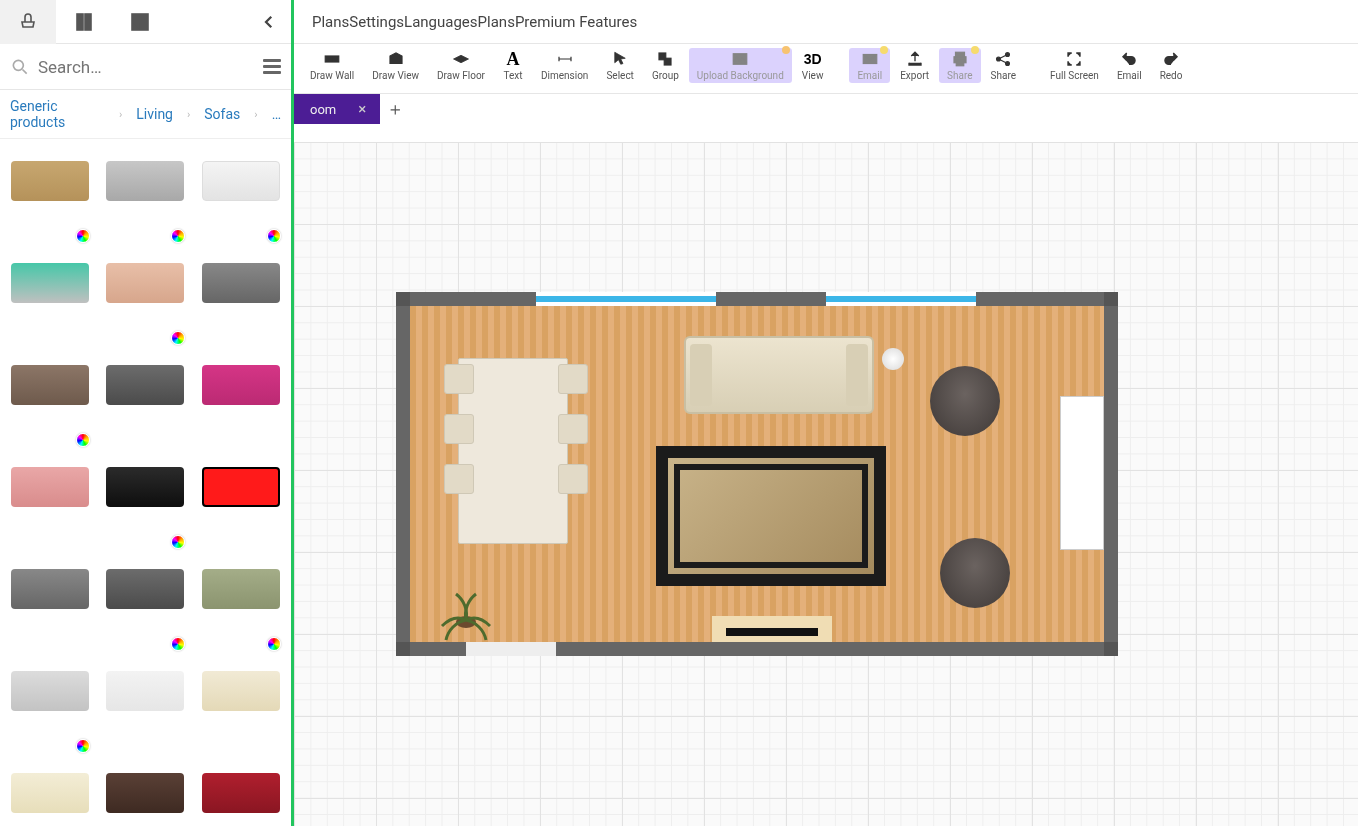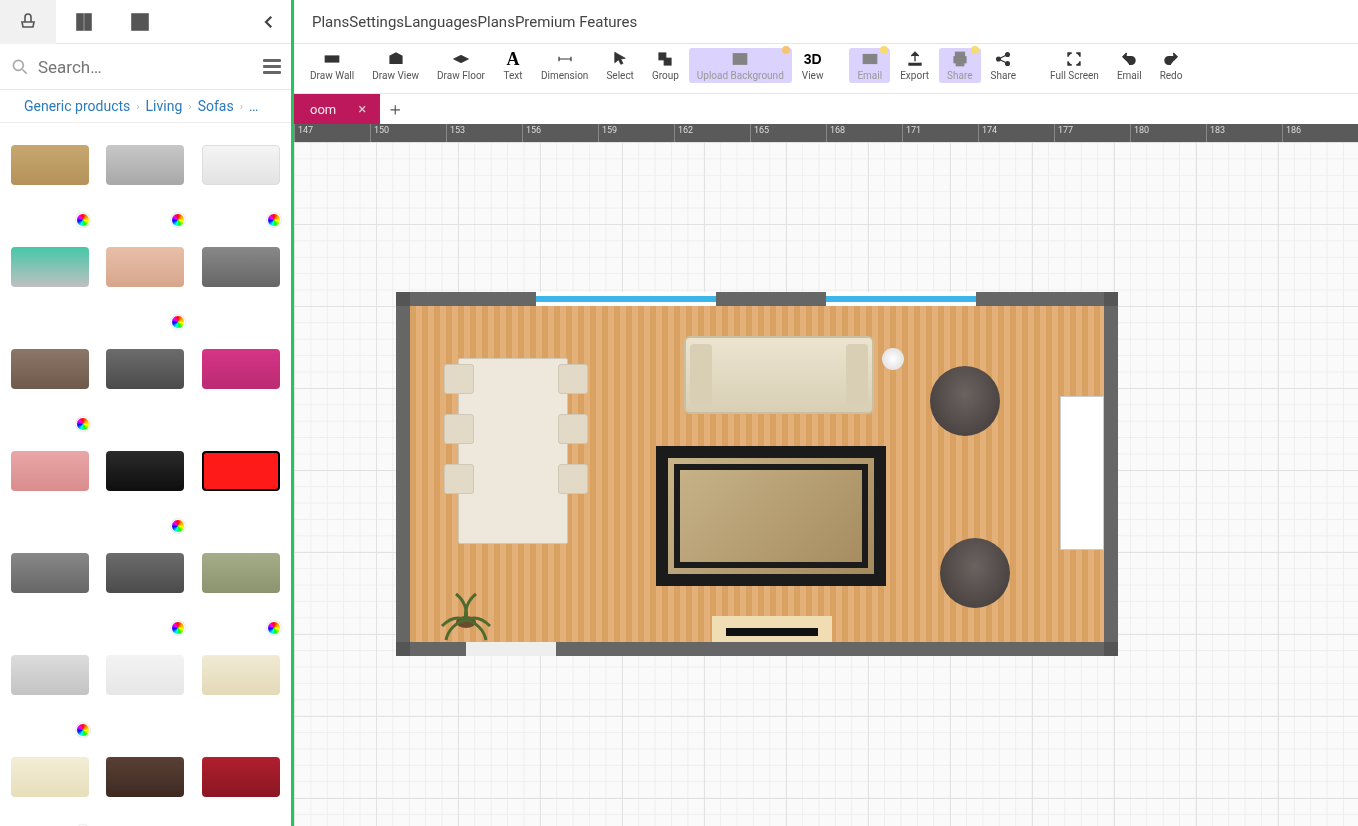--- a/index.html
+++ b/index.html
@@ -23,7 +23,7 @@
 .searchrow .hamb { margin-left:auto; cursor:pointer; }
 .searchrow .hamb div { width:18px; height:3px; background:#666; margin:3px 0; border-radius:1px; }
 
-.crumbs { display:flex; align-items:center; gap:6px; padding:8px 24px; font-size:14px; color:#2a7bbd; border-bottom:1px solid #eee; }
+.crumbs { display:flex; align-items:center; gap:14px; padding:8px 10px; font-size:14px; color:#2a7bbd; border-bottom:1px solid #eee; }
 .crumbs span { cursor:pointer; }
 .crumbs .sep { color:#bbb; cursor:default; font-size:11px; }
 

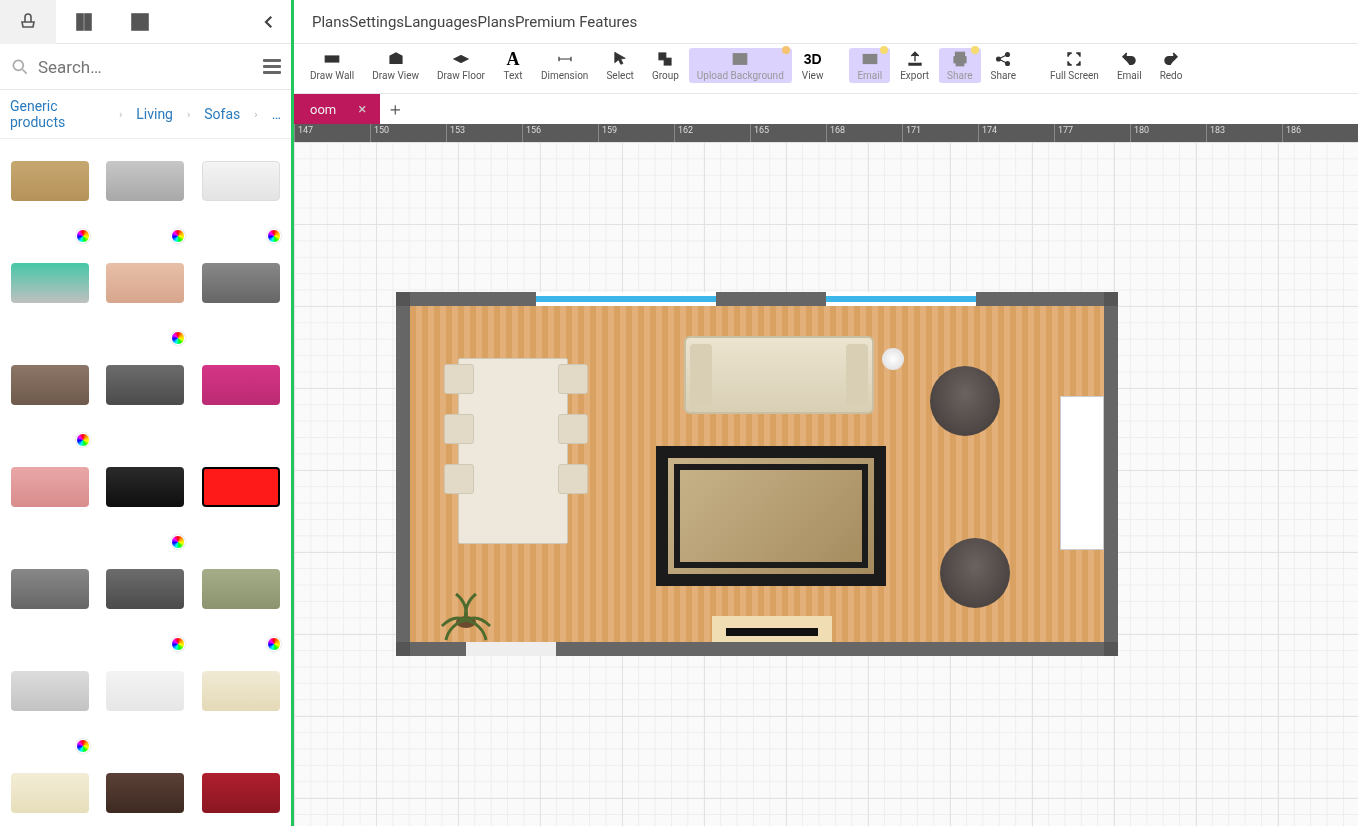--- a/index.html
+++ b/index.html
@@ -50,7 +50,7 @@
 .tb-sep { width:14px; }
 
 .tabs { display:flex; align-items:center; height:30px; background:#fff; }
-.tab { display:flex; align-items:center; background:#be185d; color:#eee; height:30px; padding:0 14px 0 16px; font-size:13px; gap:22px; }
+.tab { display:flex; align-items:center; background:#4c1d95; color:#eee; height:30px; padding:0 14px 0 16px; font-size:13px; gap:22px; }
 .tab .close { color:#ccc; cursor:pointer; font-size:15px; }
 .addtab { width:30px; height:30px; display:flex; align-items:center; justify-content:center; color:#555; font-size:18px; cursor:pointer; }
 

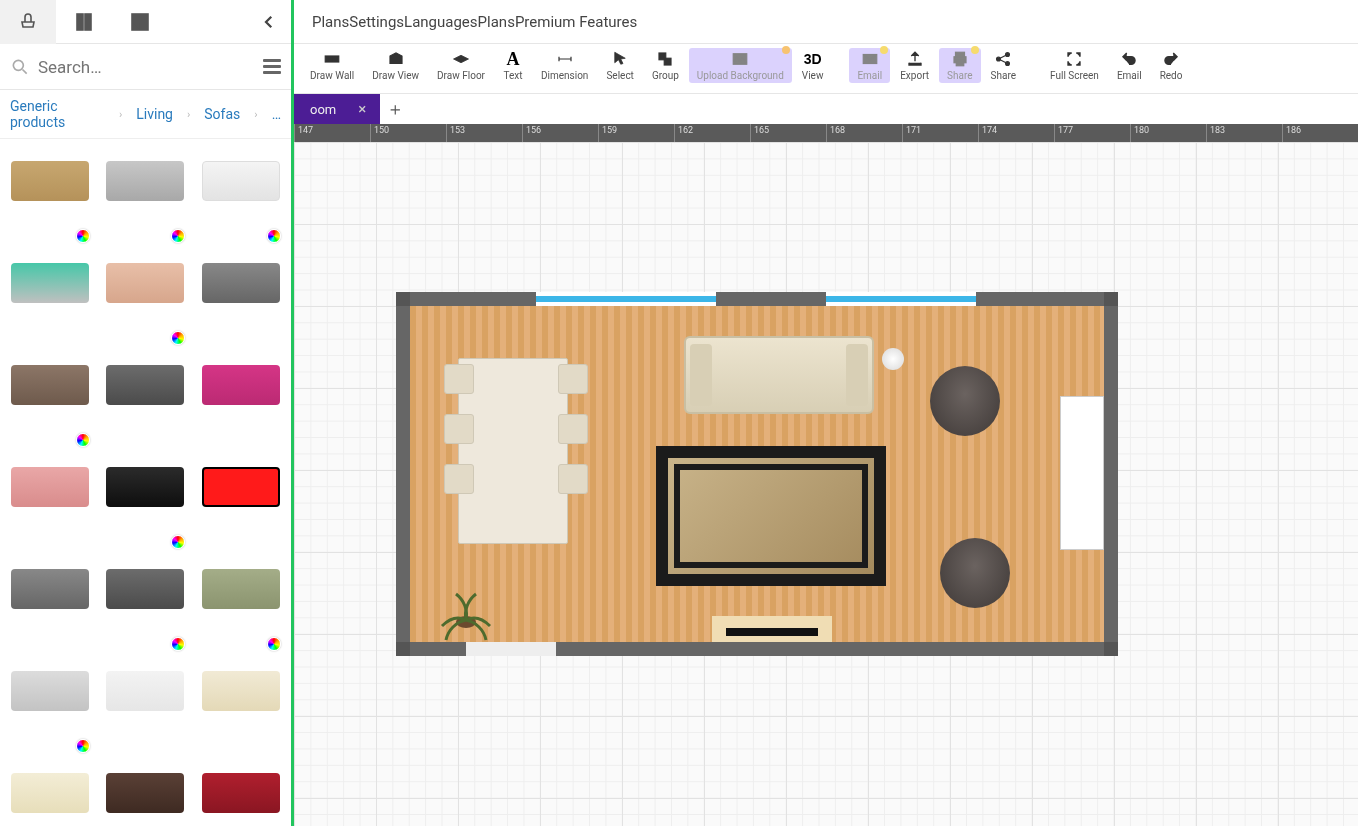--- a/index.html
+++ b/index.html
@@ -403,22 +403,6 @@
     </div>
 
     <div class="canvaswrap">
-      <div class="ruler-h">
-        <div class="tick">147</div>
-          <div class="tick">150</div>
-        <div class="tick">153</div>
-          <div class="tick">156</div>
-        <div class="tick">159</div>
-          <div class="tick">162</div>
-        <div class="tick">165</div>
-          <div class="tick">168</div>
-        <div class="tick">171</div>
-          <div class="tick">174</div>
-        <div class="tick">177</div>
-          <div class="tick">180</div>
-        <div class="tick">183</div>
-          <div class="tick">186</div>
-      </div>
       <div class="canvas">
         <div class="room">
           <div class="wall-corner wc-tl"></div>

